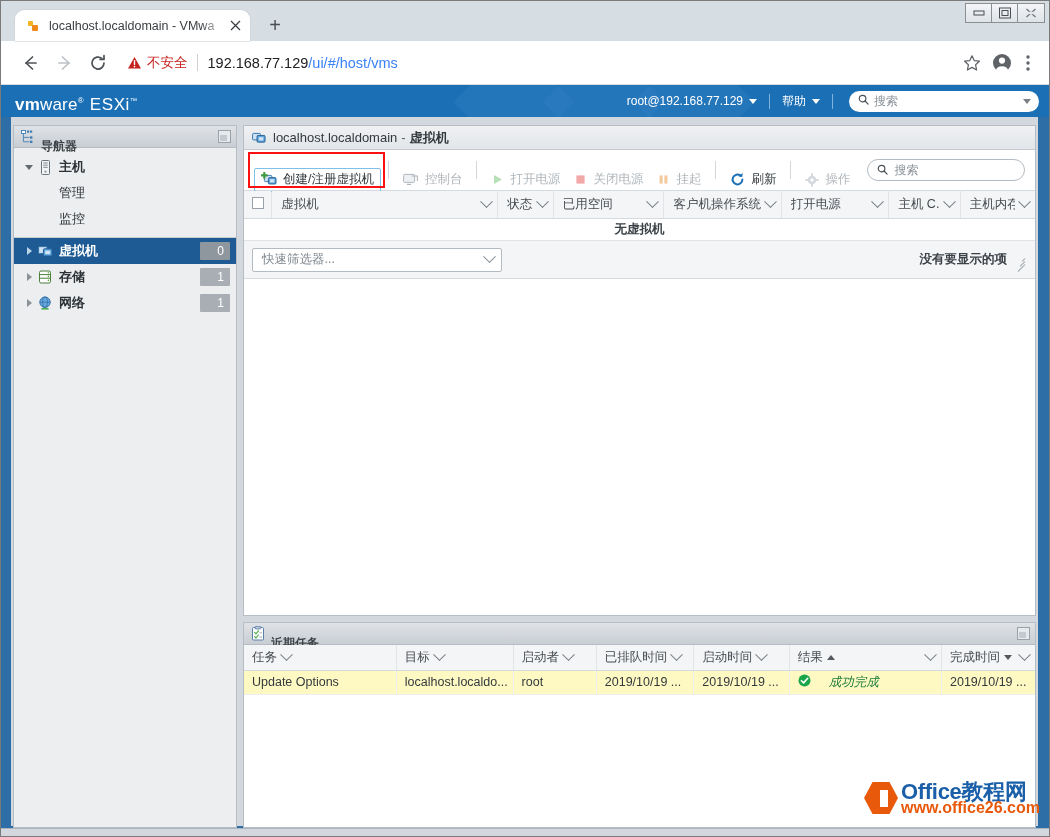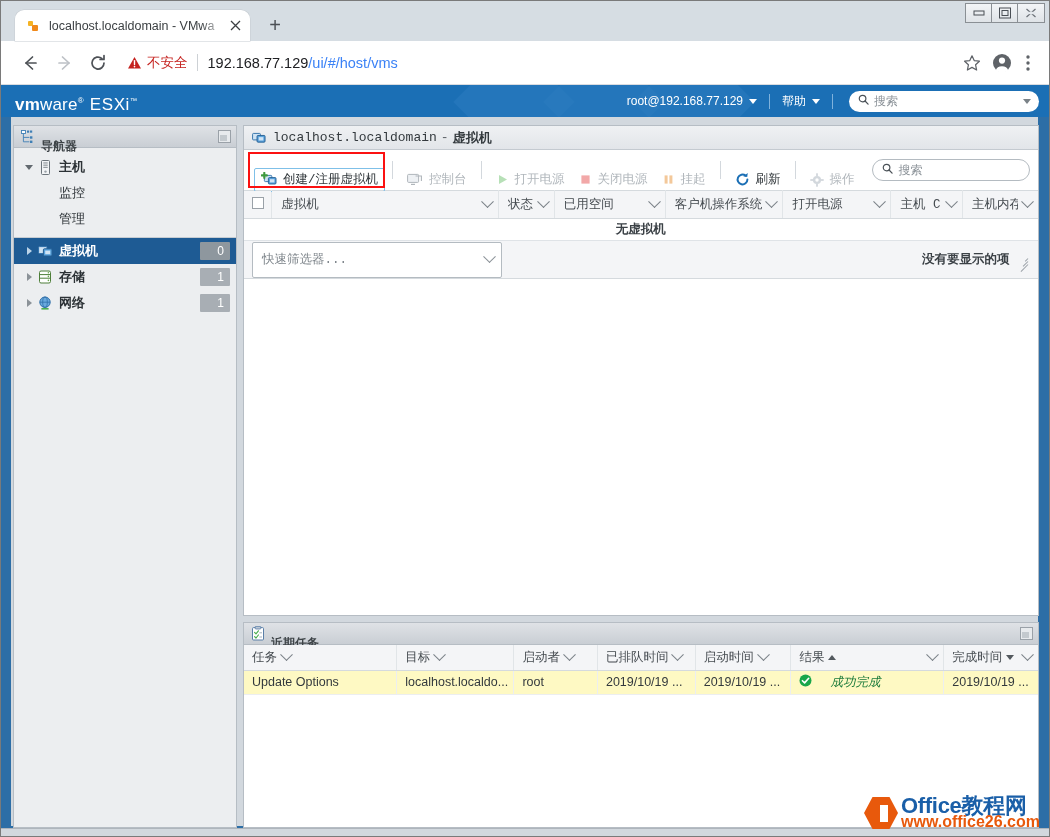--- a/index.html
+++ b/index.html
@@ -353,7 +353,6 @@
     border: 1px solid #b6bdc4;
     display: flex; flex-direction: column;
     min-height: 0;
-    font-family: Liberation Mono, monospace;
   }
   .crumb {
     height: 24px;

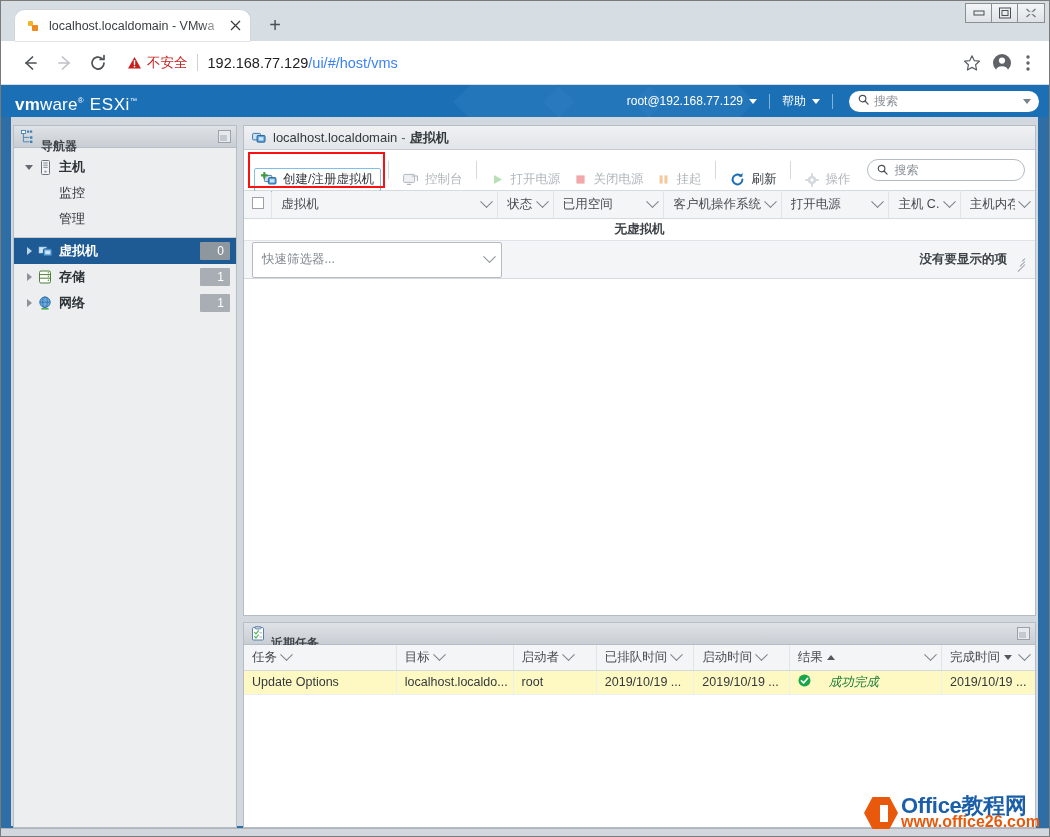--- a/index.html
+++ b/index.html
@@ -768,10 +768,10 @@
             <span class="lbl">主机</span>
           </div>
           <div class="nav-sub">
-            <span>监控</span>
+            <span>管理</span>
           </div>
           <div class="nav-sub">
-            <span>管理</span>
+            <span>监控</span>
           </div>
 
           <div class="nav-divider"></div>

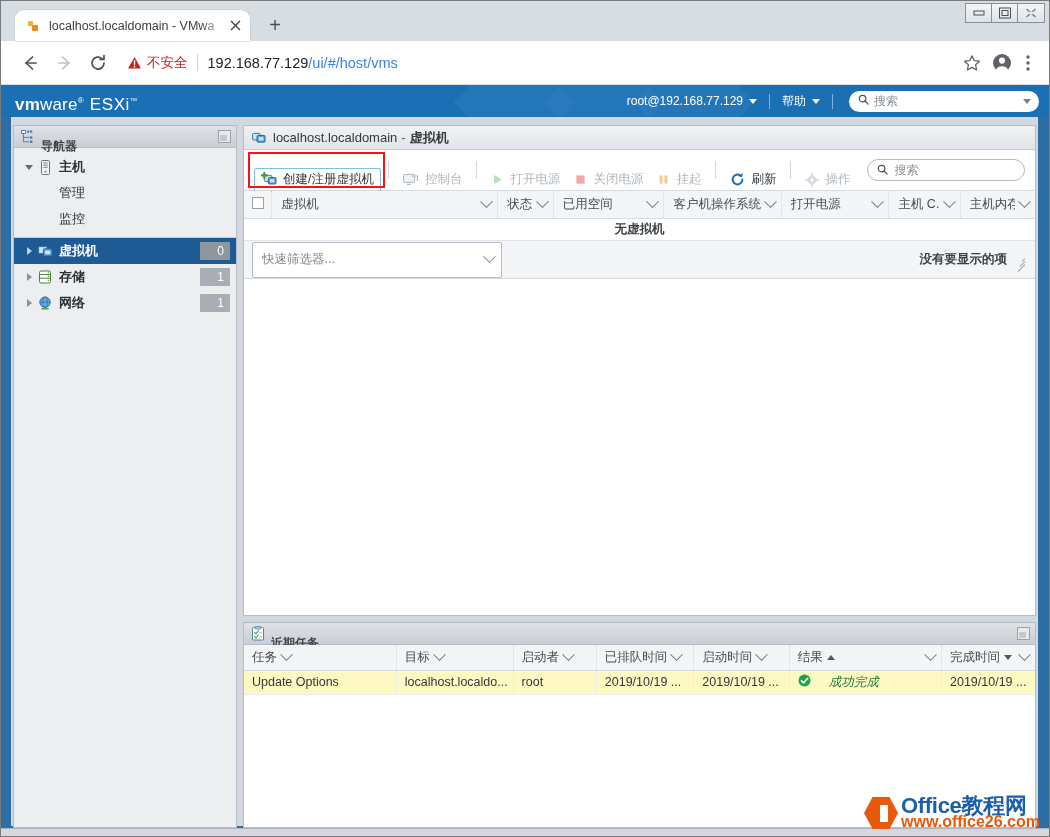--- a/index.html
+++ b/index.html
@@ -464,7 +464,7 @@
     padding: 0 10px 0 8px;
   }
   .filter-select {
-    width: 250px; height: 36px;
+    width: 250px; height: 24px;
     border: 1px solid #b4bbc1;
     border-radius: 2px;
     background: #ffffff;

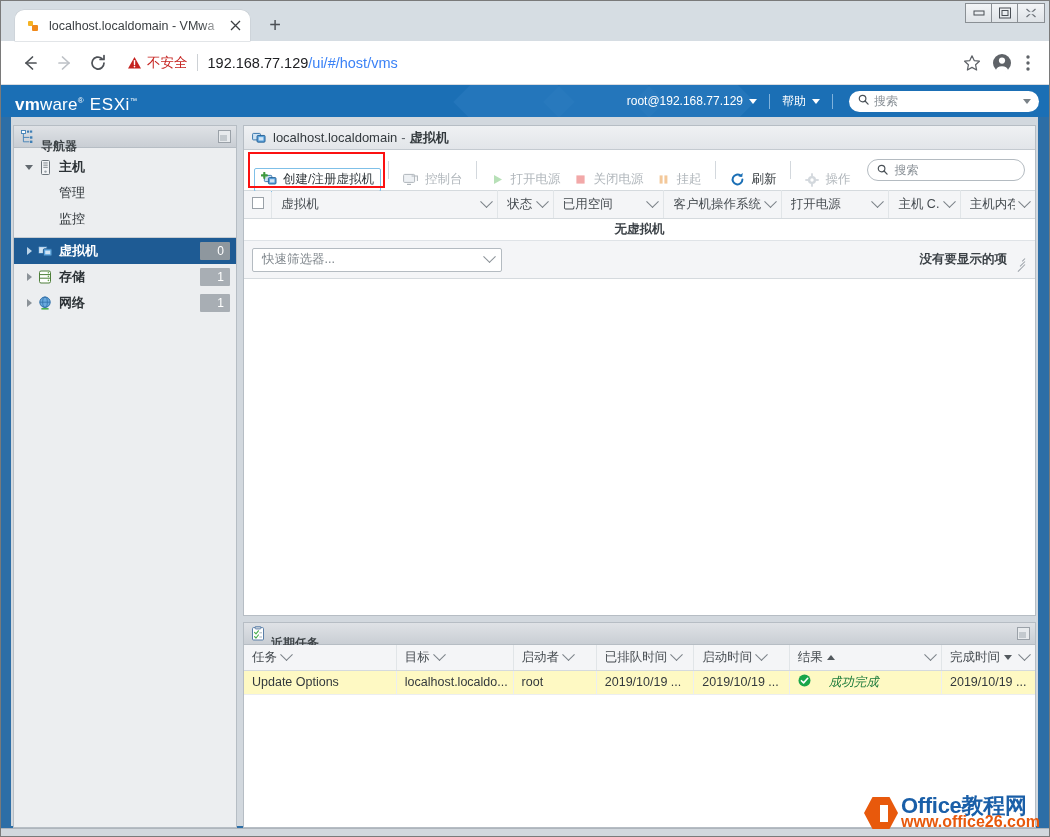--- a/index.html
+++ b/index.html
@@ -553,9 +553,9 @@
   
   .watermark {
     position: absolute;
-    right: 9px; bottom: 6px;
+    right: 9px; bottom: 20px;
     z-index: 40;
-    display: flex; align-items: flex-end;
+    display: flex; align-items: flex-start;
     pointer-events: none;
   }
   .wm-hex {

